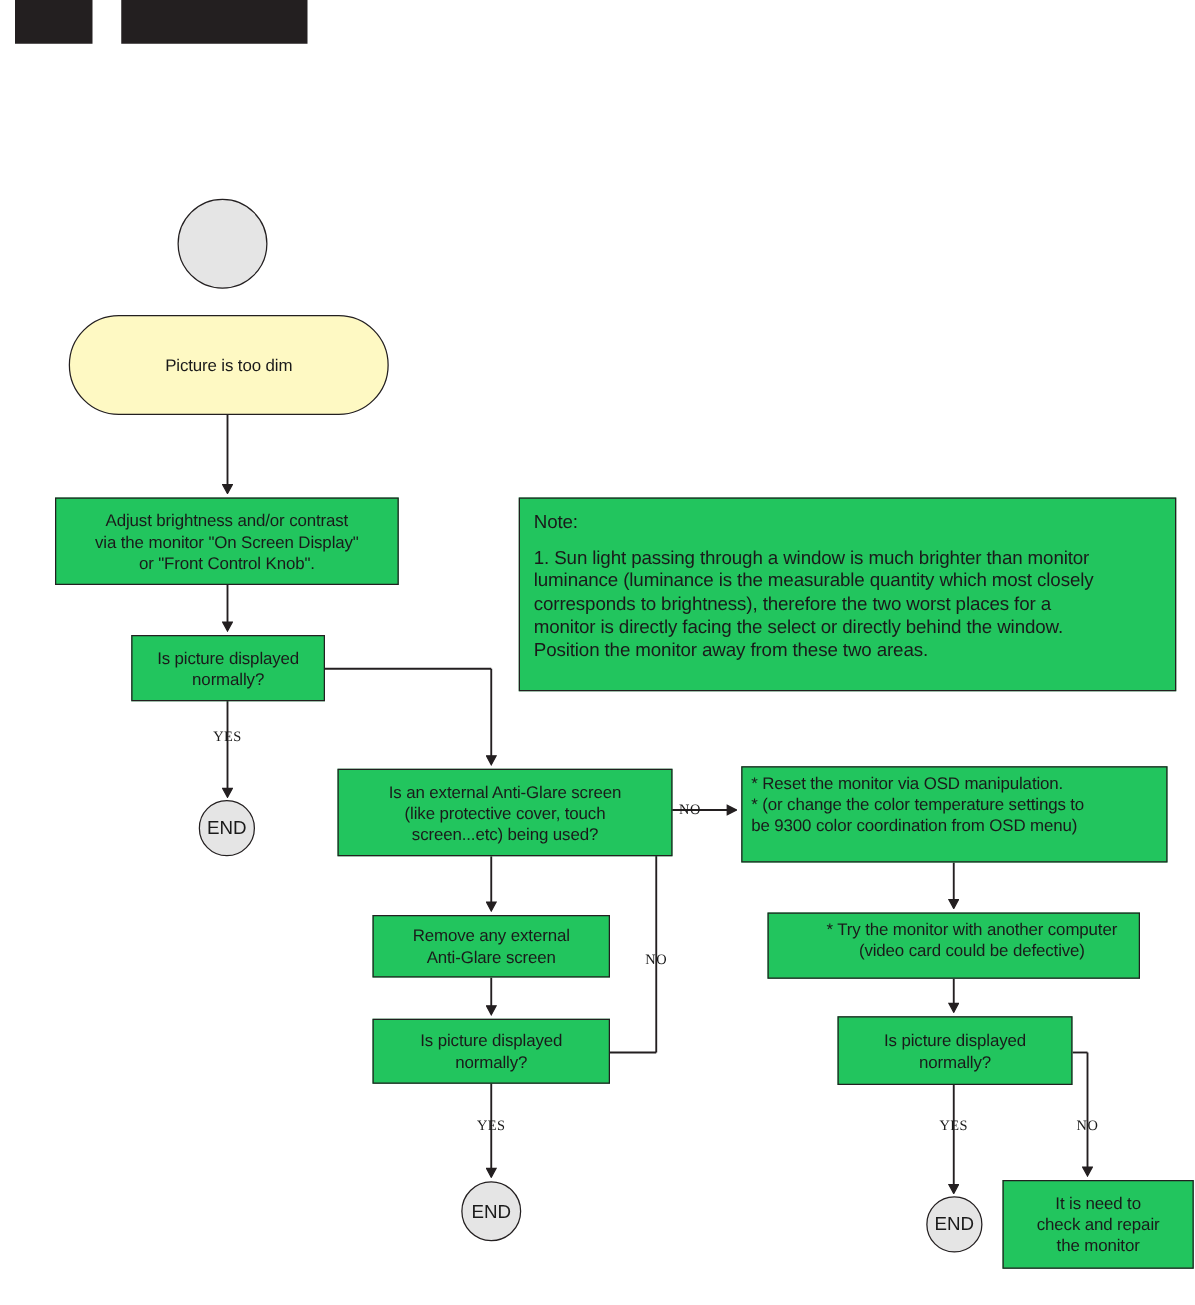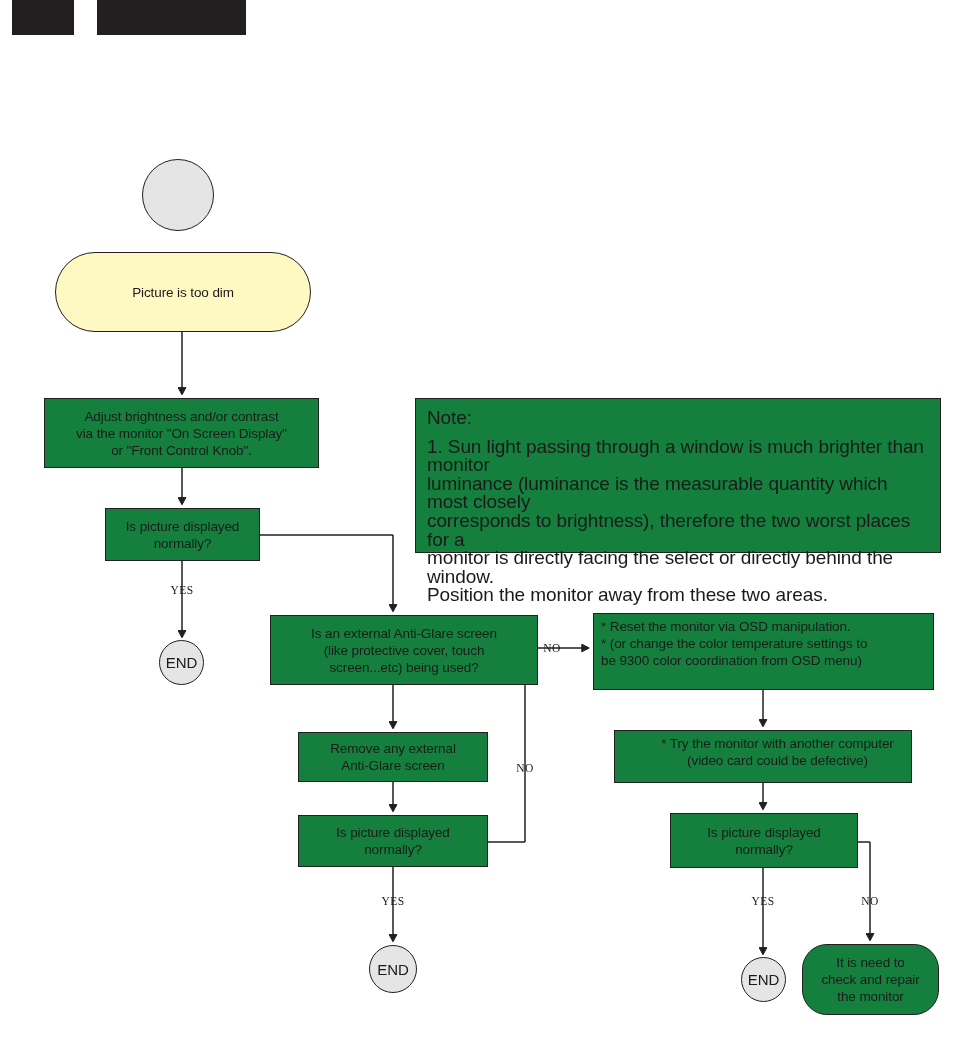--- a/index.html
+++ b/index.html
@@ -29,7 +29,7 @@
     position: absolute;
     box-sizing: border-box;
     border: 1px solid #231f20;
-    background: #15803d;
+    background: #22c55e;
     display: flex;
     align-items: center;
     justify-content: center;

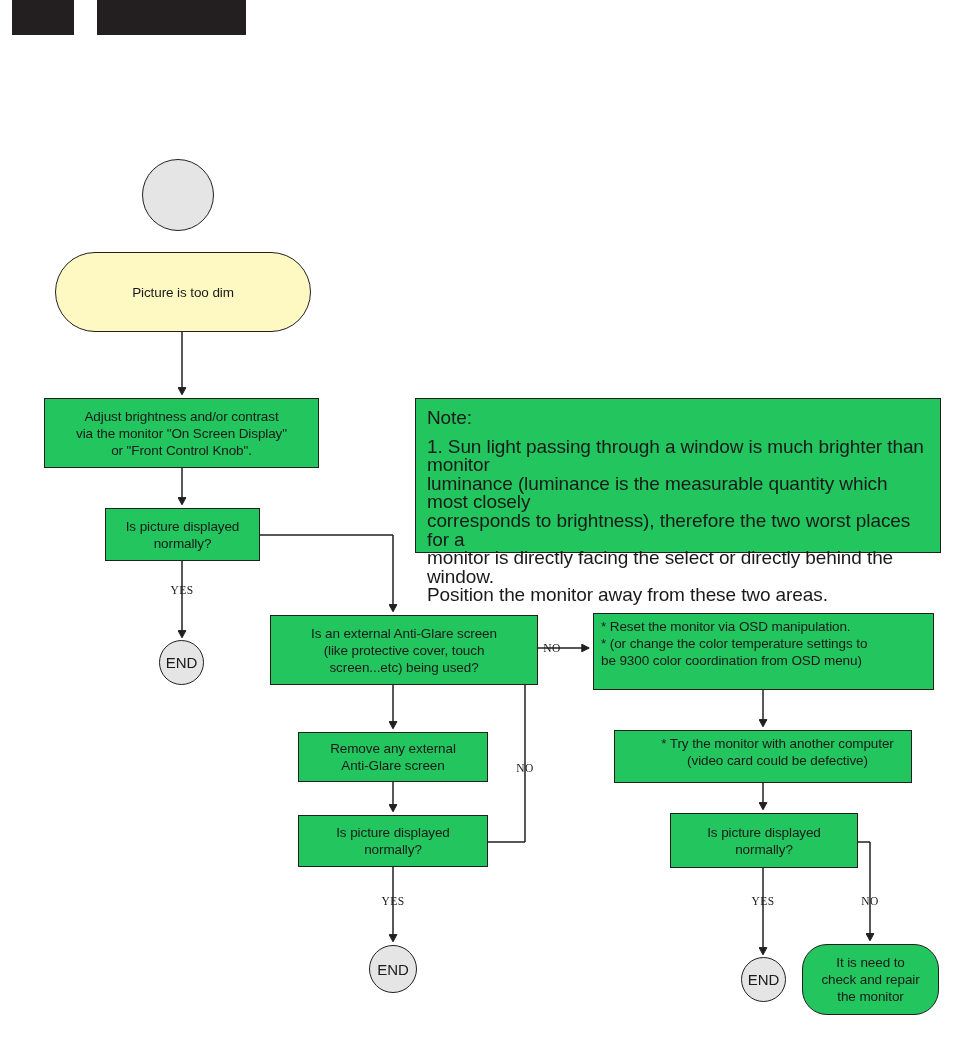--- a/index.html
+++ b/index.html
@@ -48,7 +48,7 @@
     display: block;
     text-align: left;
     padding: 10px 11px;
-    font-size: 19px;
+    font-size: 15px;
     line-height: 18.6px;
   }
   .node.leftalign {

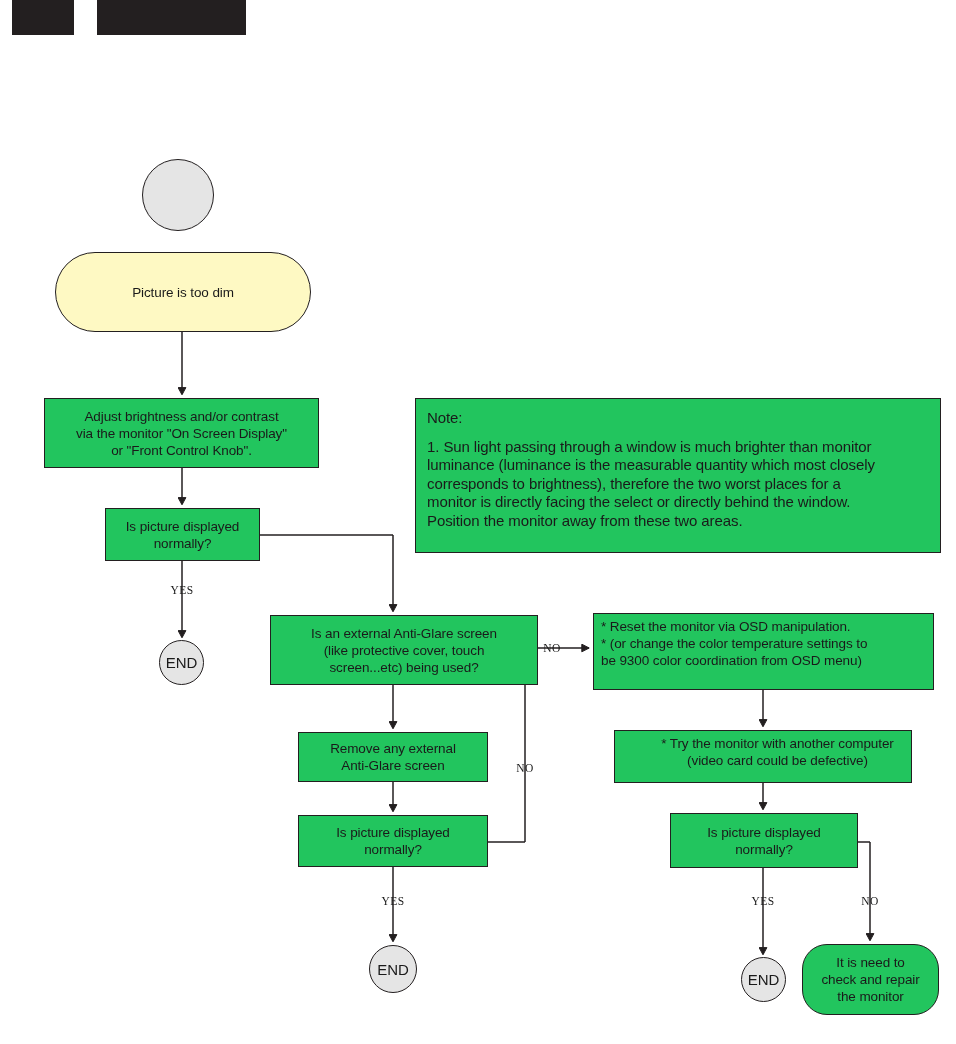--- a/index.html
+++ b/index.html
@@ -210,7 +210,7 @@
 
 <div class="circle" style="left:741px; top:957px; width:45px; height:45px;">END</div>
 
-<div class="node" style="left:802px; top:944px; width:137px; height:71px;border-radius:25px;">
+<div class="node" style="left:802px; top:944px; width:153px; height:71px;">
   <div>
     <span class="note-line">It is need to</span>
     <span class="note-line">check and repair</span>

